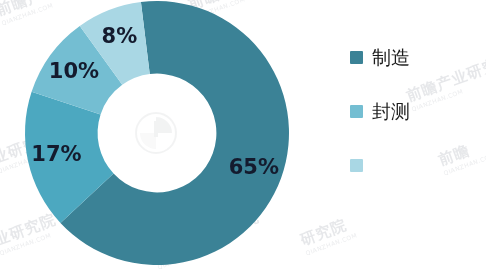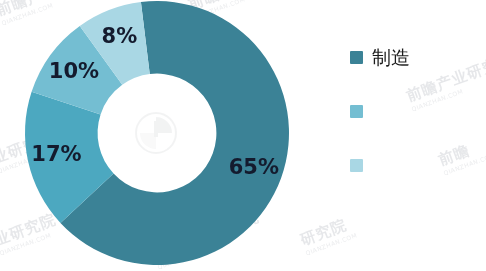--- a/index.html
+++ b/index.html
@@ -185,6 +185,7 @@
       </div>
       <div class="legend-item">
         <span class="legend-swatch" style="background: rgb(116, 190, 210);"></span>
+        <span class="legend-label">封测</span>
       </div>
       <div class="legend-item">
         <span class="legend-swatch" style="background: rgb(169, 215, 228);"></span>

